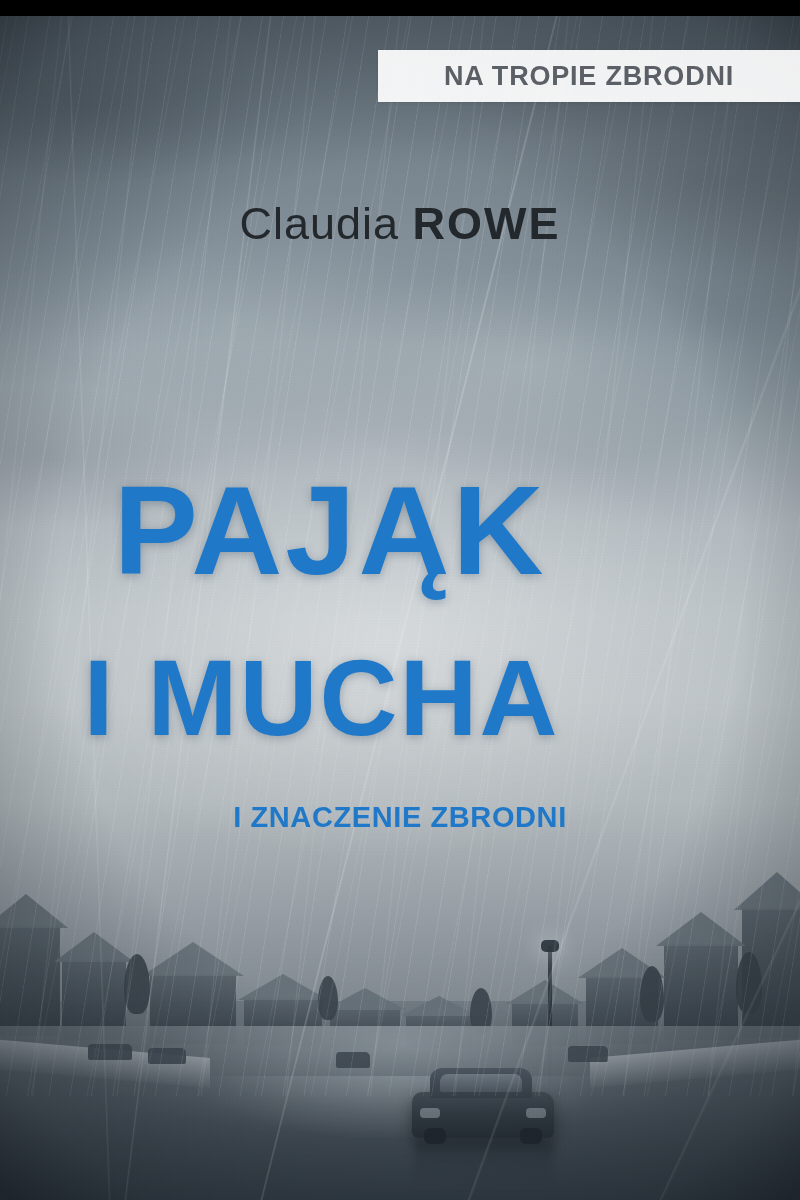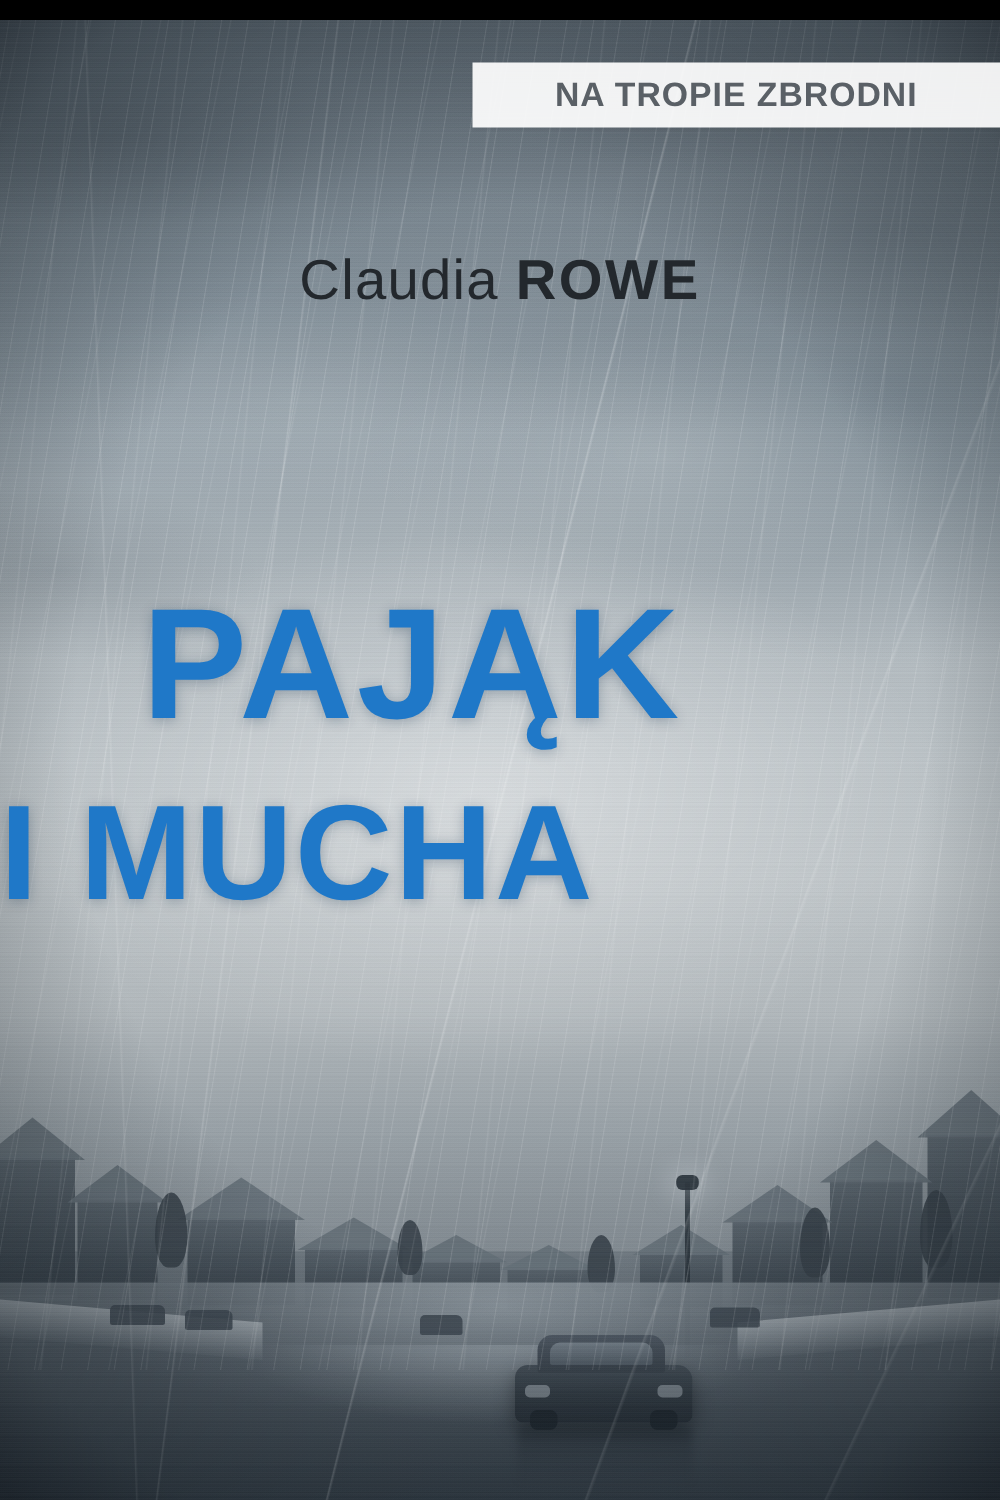--- a/index.html
+++ b/index.html
@@ -314,8 +314,9 @@
   }
   .title-2 {
     position: absolute;
-    left: 0; top: 612px;
+    left: 0; top: 628px;
     width: 643px;
+    text-align: center;
     font-size: 108px;
     line-height: 108px;
     font-weight: bold;

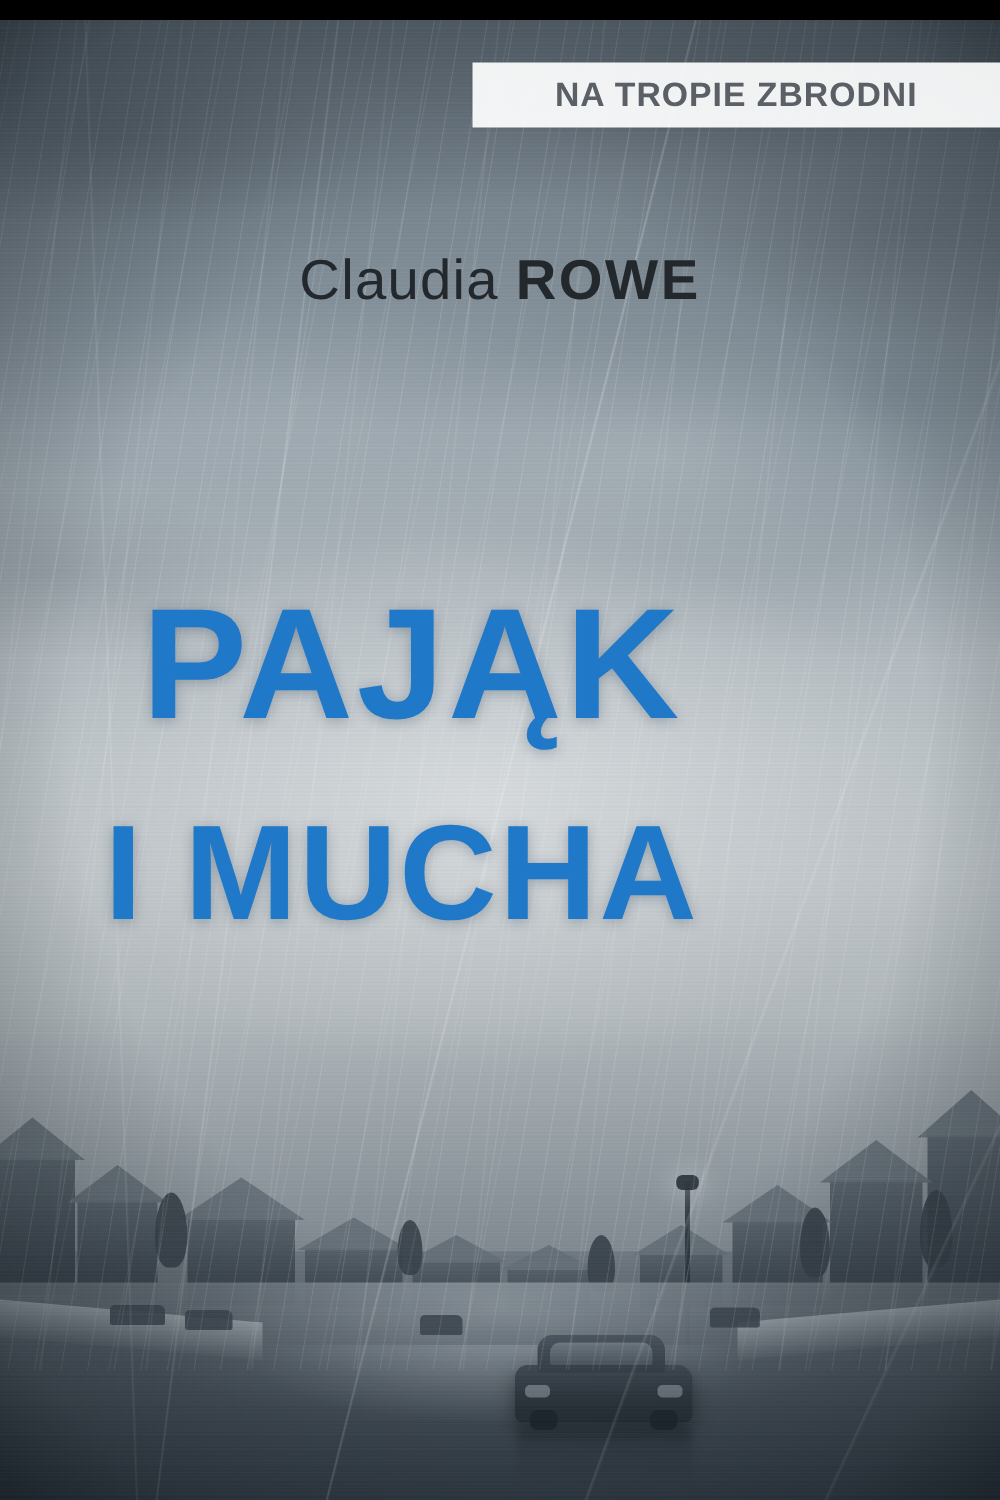--- a/index.html
+++ b/index.html
@@ -439,6 +439,7 @@
   <div class="title-2">I MUCHA</div>
 
   <div class="subtitle">
+    <span class="line2">I ZNACZENIE ZBRODNI</span>
   </div>
 
 </div>

